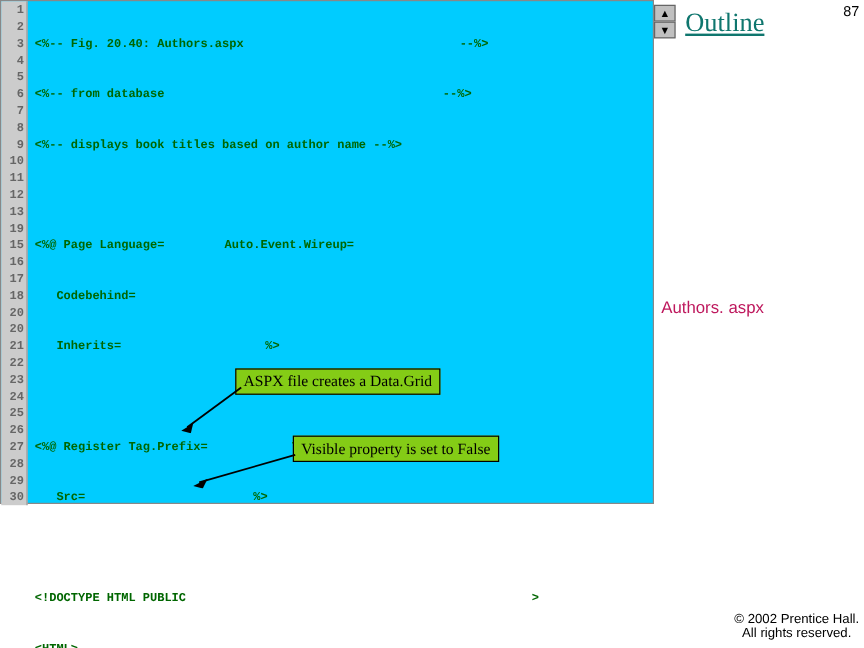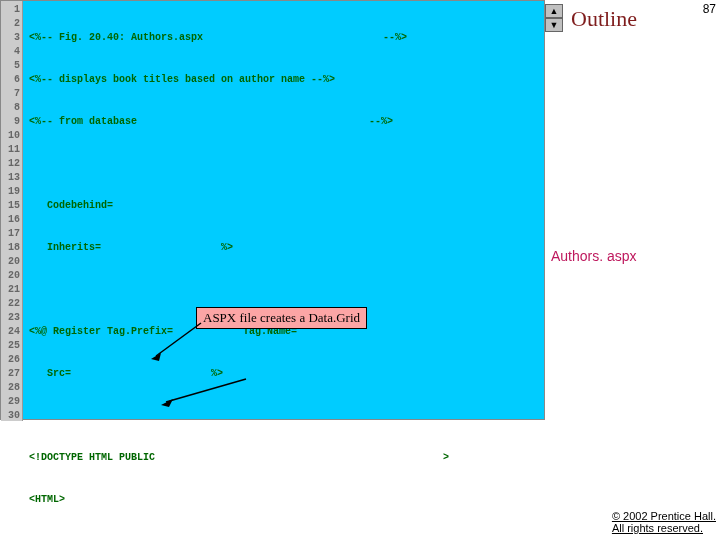--- a/index.html
+++ b/index.html
@@ -14,7 +14,7 @@
   .sidebar { position: absolute; right: 0; top: 0; width: 175px; height: 540px; }
   .scroll-btns { position: absolute; left: 0; top: 4px; }
   .scroll-btn { width: 18px; height: 14px; background: #c0c0c0; border: 1px solid #666; display: block; text-align: center; font-size: 9px; line-height: 12px; color: #000; }
-  .outline { position: absolute; left: 26px; top: 6px; font: 22px "Times New Roman", serif; color: #7f1d1d; }
+  .outline { position: absolute; left: 26px; top: 6px; font: 22px "Times New Roman", serif; color: #0f766e; text-decoration: underline; }
   .slidenum { position: absolute; right: 4px; top: 2px; font: 12px Arial, sans-serif; color: #000; }
   .caption { position: absolute; left: 6px; top: 248px; font: 14px Arial, sans-serif; color: #be185d; }
   .copyright { position: absolute; right: 4px; bottom: 6px; font: 11px Arial, sans-serif; color: #000; text-align: left; text-decoration: underline; }

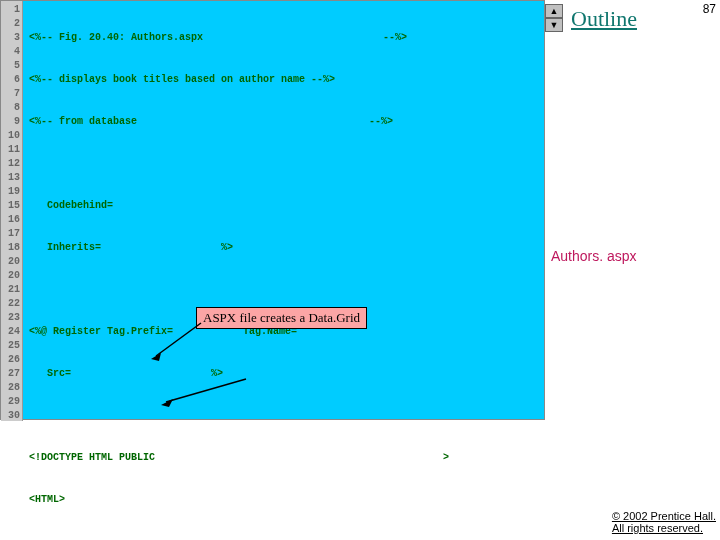--- a/index.html
+++ b/index.html
@@ -57,8 +57,8 @@
   </div>
   <div class="code">
     <div class="row"><span>&lt;%-- Fig. 20.40: Authors.aspx</span><span style="display:inline-block;width:180px"></span><span>--%&gt;</span></div>
+    <div class="row"><span>&lt;%-- from database</span><span style="display:inline-block;width:232px"></span><span>--%&gt;</span></div>
     <div class="row"><span>&lt;%-- displays book titles based on author name --%&gt;</span></div>
-    <div class="row"><span>&lt;%-- from database</span><span style="display:inline-block;width:232px"></span><span>--%&gt;</span></div>
     <div class="row"></div>
     <div class="row"><span>   Codebehind=</span></div>
     <div class="row"><span>   Inherits=</span><span style="display:inline-block;width:120px"></span><span>%&gt;</span></div>

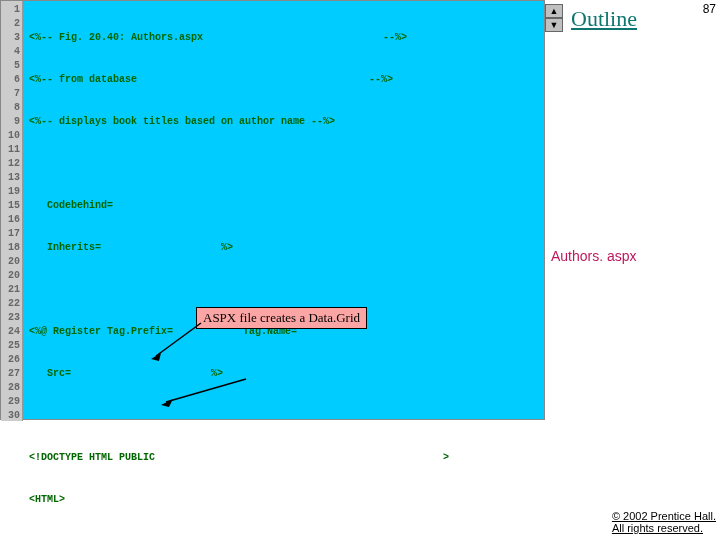--- a/index.html
+++ b/index.html
@@ -60,6 +60,7 @@
     <div class="row"><span>&lt;%-- from database</span><span style="display:inline-block;width:232px"></span><span>--%&gt;</span></div>
     <div class="row"><span>&lt;%-- displays book titles based on author name --%&gt;</span></div>
     <div class="row"></div>
+    <div class="row"><span>&lt;%@ Page Language=</span><span style="display:inline-block;width:50px"></span><span>Auto.Event.Wireup=</span></div>
     <div class="row"><span>   Codebehind=</span></div>
     <div class="row"><span>   Inherits=</span><span style="display:inline-block;width:120px"></span><span>%&gt;</span></div>
     <div class="row"></div>

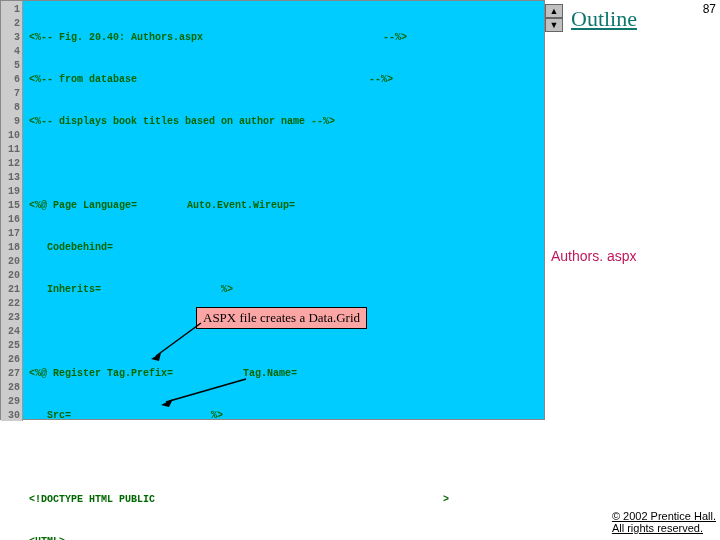--- a/index.html
+++ b/index.html
@@ -9,7 +9,7 @@
   .gutter div { height: 14px; }
   .code { position: absolute; left: 28px; top: 2px; font: bold 10px/14px "Courier New", monospace; white-space: pre; color: #006600; }
   .code .row { height: 14px; }
-  .annot { position: absolute; background: #fca5a5; border: 1px solid #000; font: 13px "Times New Roman", serif; color: #000; padding: 2px 6px; }
+  .annot { position: absolute; background: #84cc16; border: 1px solid #000; font: 13px "Times New Roman", serif; color: #000; padding: 2px 6px; }
   .arrow { position: absolute; }
   .sidebar { position: absolute; right: 0; top: 0; width: 175px; height: 540px; }
   .scroll-btns { position: absolute; left: 0; top: 4px; }

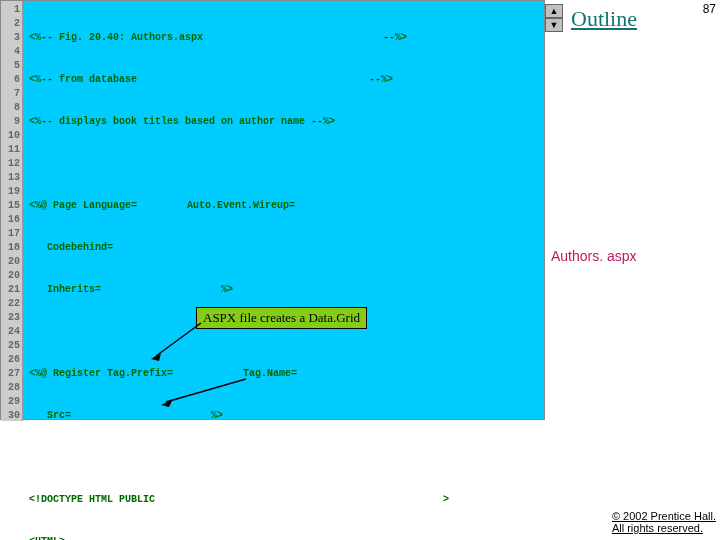--- a/index.html
+++ b/index.html
@@ -94,6 +94,7 @@
       <polygon points="0,38 10,32 8,40" fill="#000"></polygon>
     </svg>
 
+  <div class="annot" style="left:243px; top:362px;"><span>Visible property is set to False</span></div>
   <svg class="arrow" style="left:160px; top:376px;" width="90" height="30">
       <line x1="85" y1="2" x2="5" y2="25" stroke="#000" stroke-width="1.5"></line>
       <polygon points="0,28 12,22 8,30" fill="#000"></polygon>

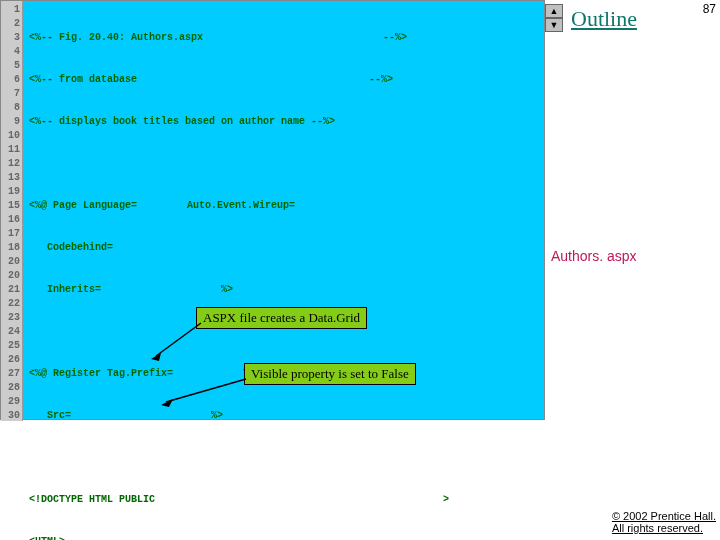--- a/index.html
+++ b/index.html
@@ -17,7 +17,7 @@
   .outline { position: absolute; left: 26px; top: 6px; font: 22px "Times New Roman", serif; color: #0f766e; text-decoration: underline; }
   .slidenum { position: absolute; right: 4px; top: 2px; font: 12px Arial, sans-serif; color: #000; }
   .caption { position: absolute; left: 6px; top: 248px; font: 14px Arial, sans-serif; color: #be185d; }
-  .copyright { position: absolute; right: 4px; bottom: 6px; font: 11px Arial, sans-serif; color: #000; text-align: left; text-decoration: underline; }
+  .copyright { position: absolute; right: 4px; bottom: 6px; font: 11px Arial, sans-serif; color: #000; text-align: center; }
 </style>
 </head>
 <body>

